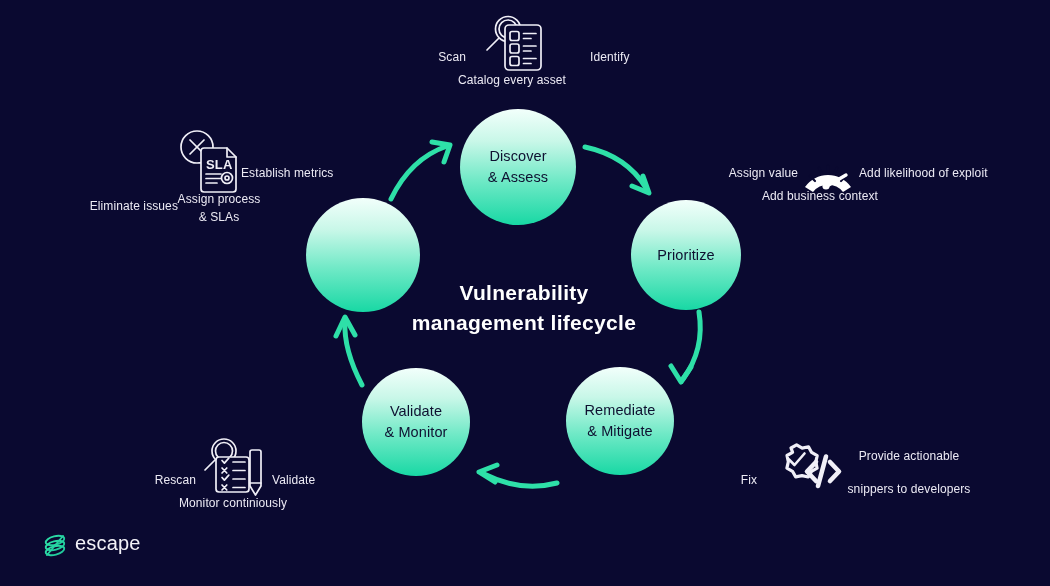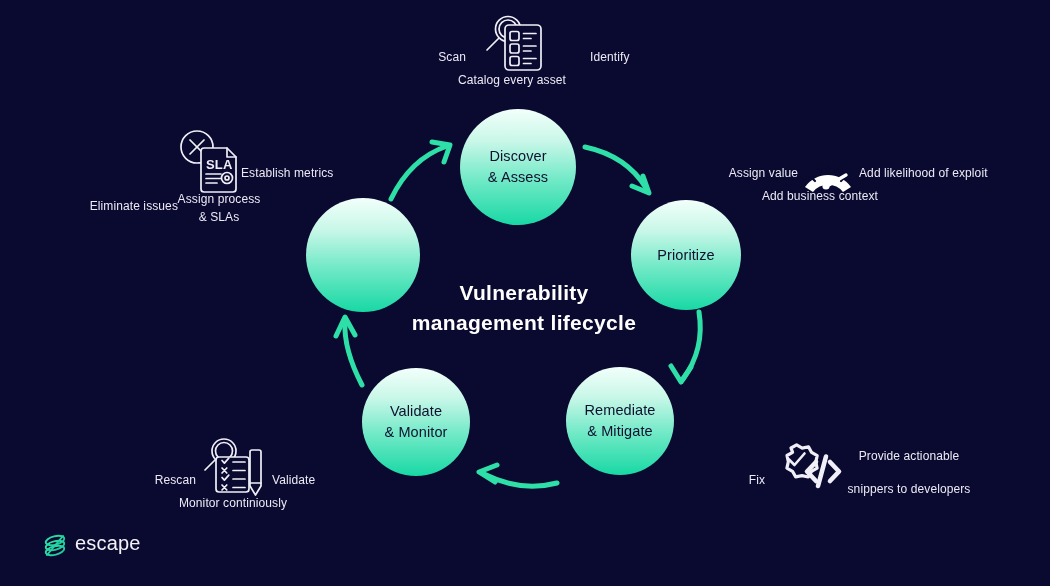--- a/index.html
+++ b/index.html
@@ -225,7 +225,7 @@
   <div class="lbl" style="left:859px; top:165px;">Add likelihood of exploit</div>
   <div class="lbl c" style="left:820px; top:188px;">Add business context</div>
 
-  <div class="lbl r" style="left:757px; top:472px;margin-left:8px;">Fix</div>
+  <div class="lbl r" style="left:757px; top:472px;">Fix</div>
   <div class="lbl c" style="left:909px; top:448px;">Provide actionable</div>
   <div class="lbl c" style="left:909px; top:481px;">snippers to developers</div>
 

